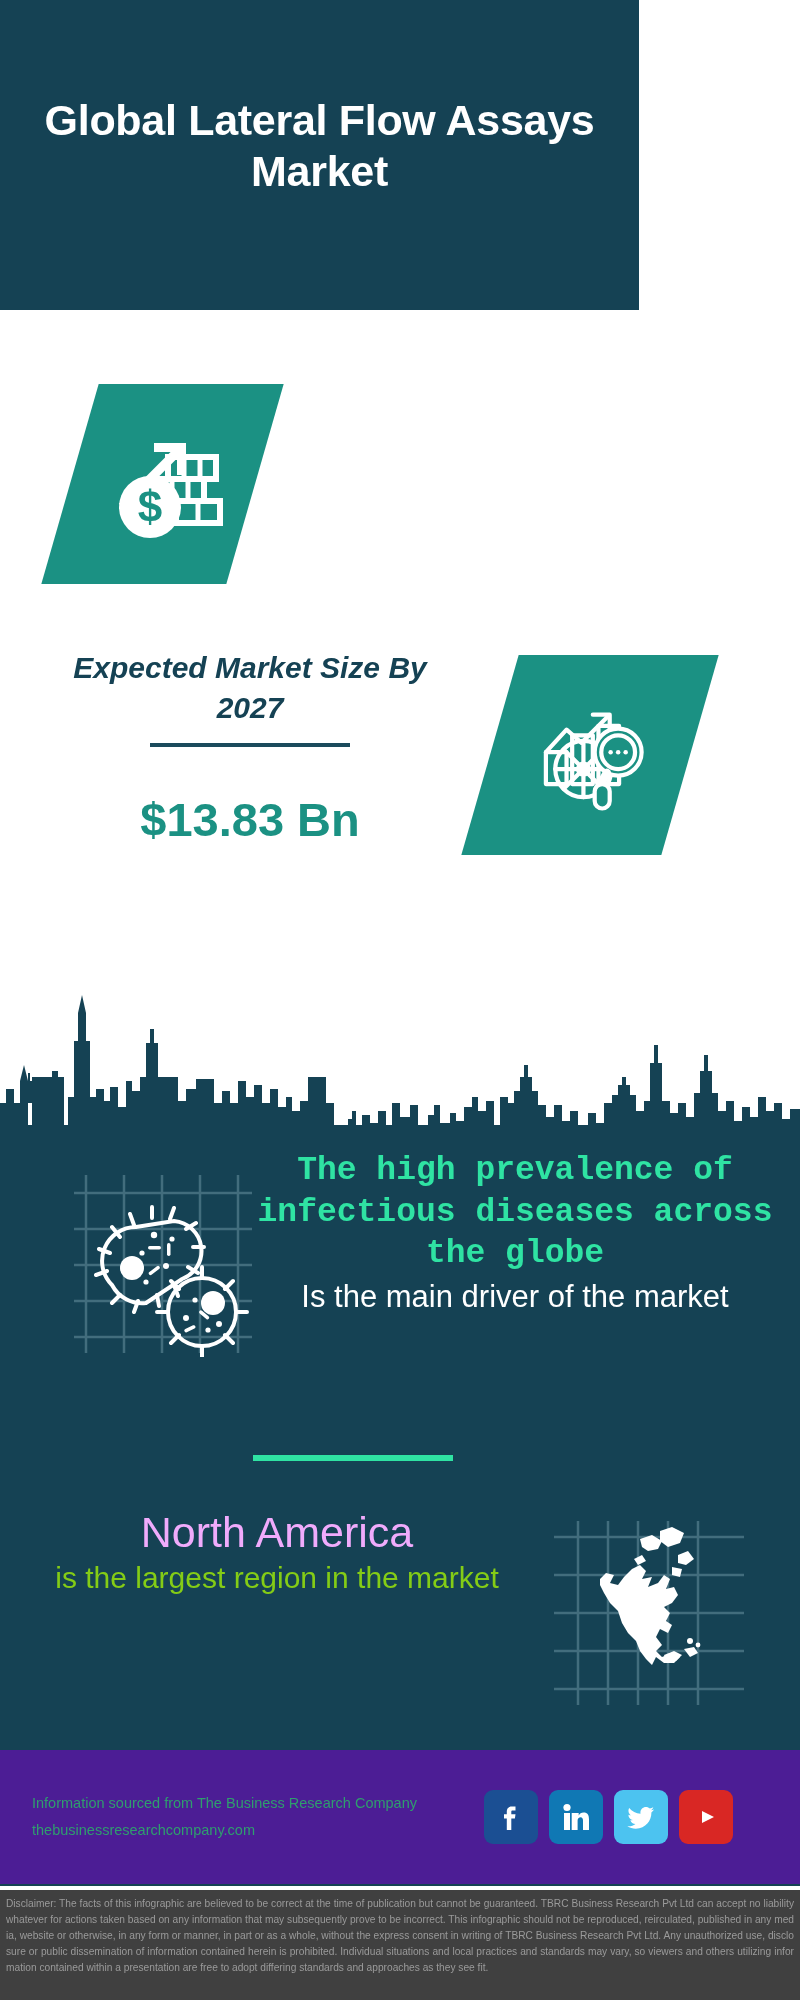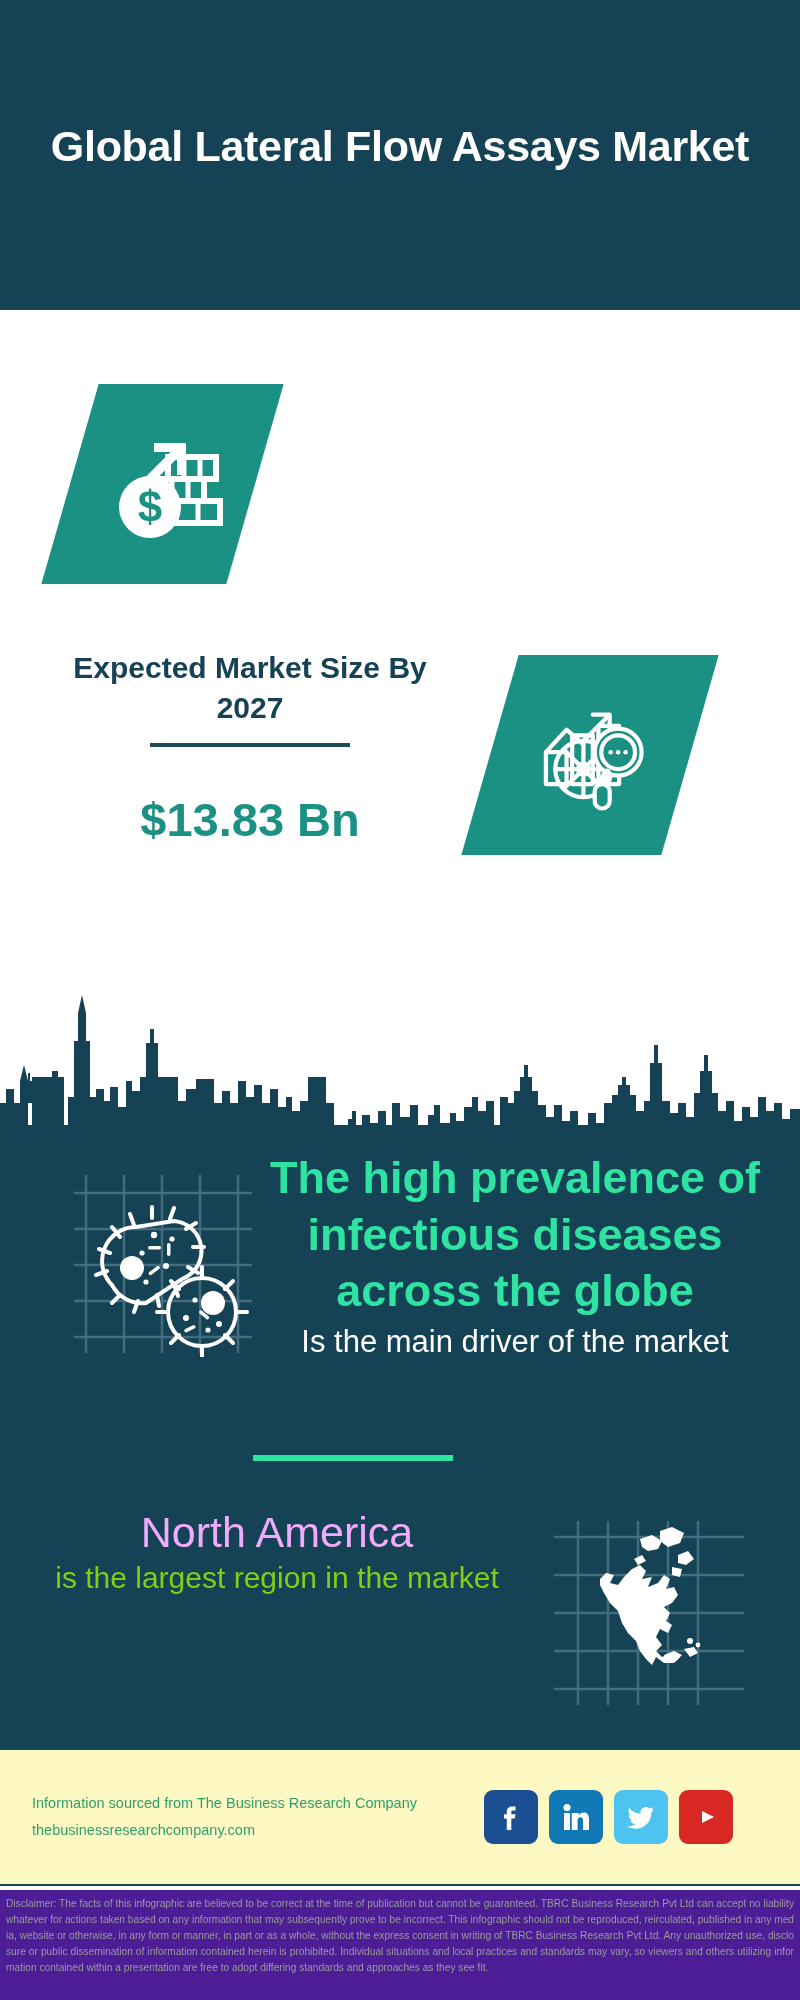--- a/index.html
+++ b/index.html
@@ -13,7 +13,7 @@
 
   
   #header {
-    position:absolute; left:0; top:0; width:800px; height:310px;
+    position:absolute; left:0; top:0; width:639px; height:310px;
     background:#154254;
     display:flex; align-items:center; justify-content:center;
   }

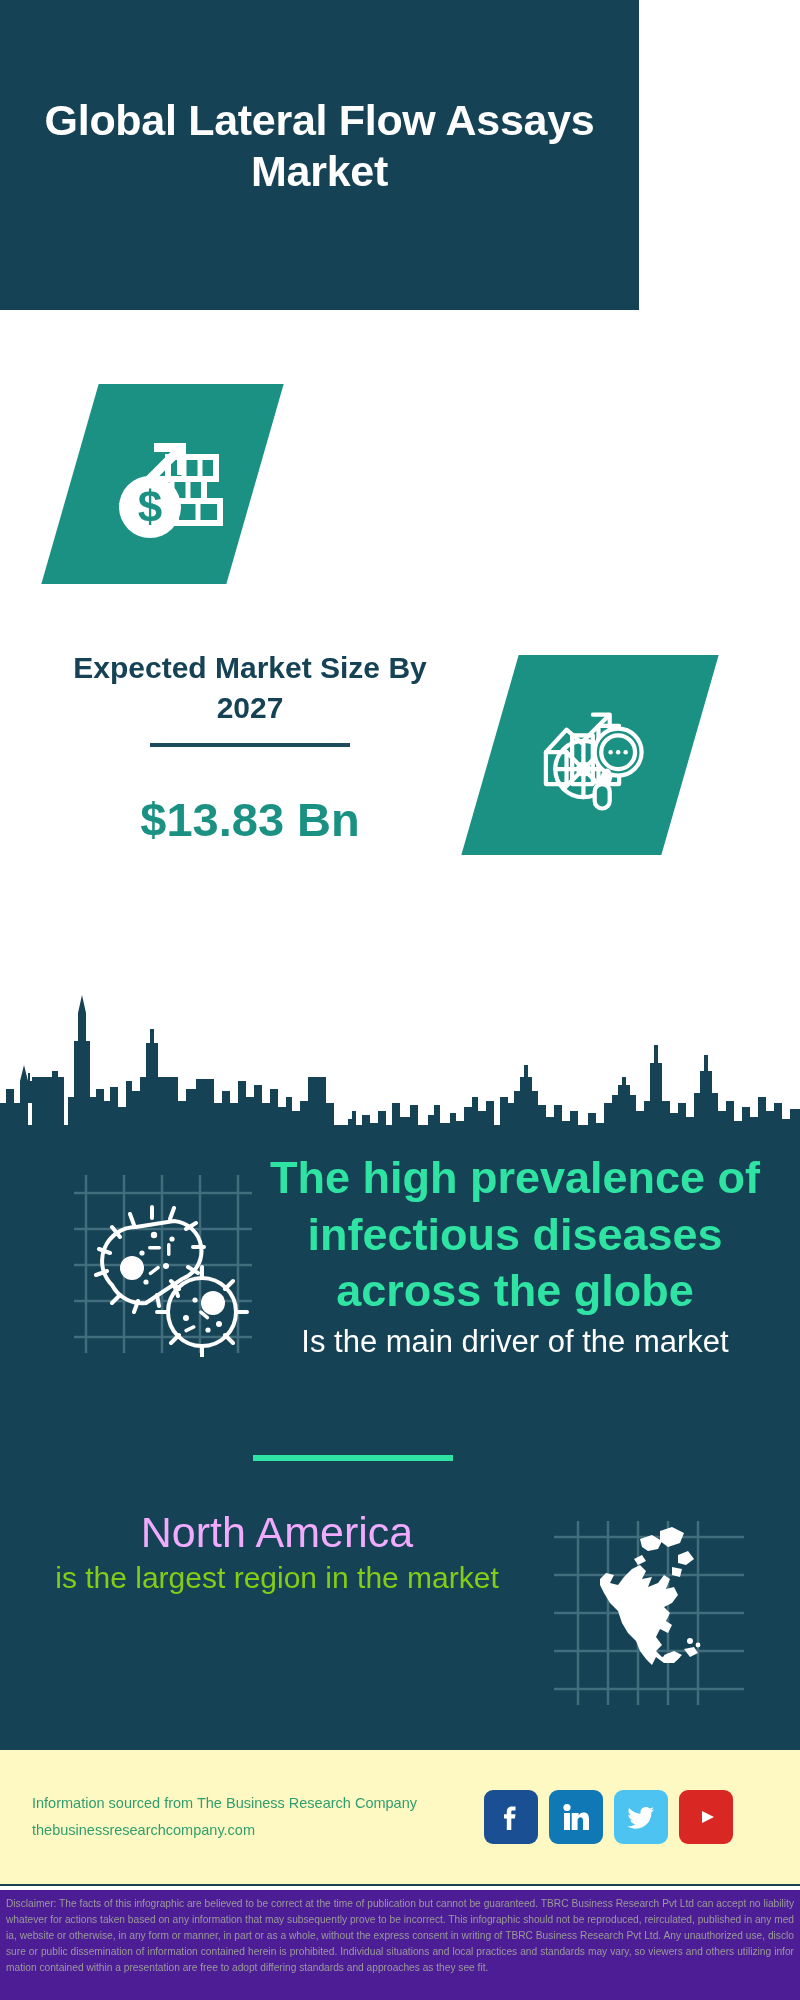--- a/index.html
+++ b/index.html
@@ -63,7 +63,7 @@
   #size-block {
     position:absolute; left:55px; top:338px; width:390px; text-align:center;
   }
-  #size-label { color:#154254; font-size:30px; font-weight:bold; line-height:1.32; }
+  #size-label { color:#154254; font-size:30px; font-weight:bold; line-height:1.32;font-style:italic; }
   #size-value { color:#1b9183; font-size:47px; font-weight:bold; line-height:1.05;margin-top:48px; }
   #size-icon-tile { left:490px; top:345px; width:200px; height:200px; }
 

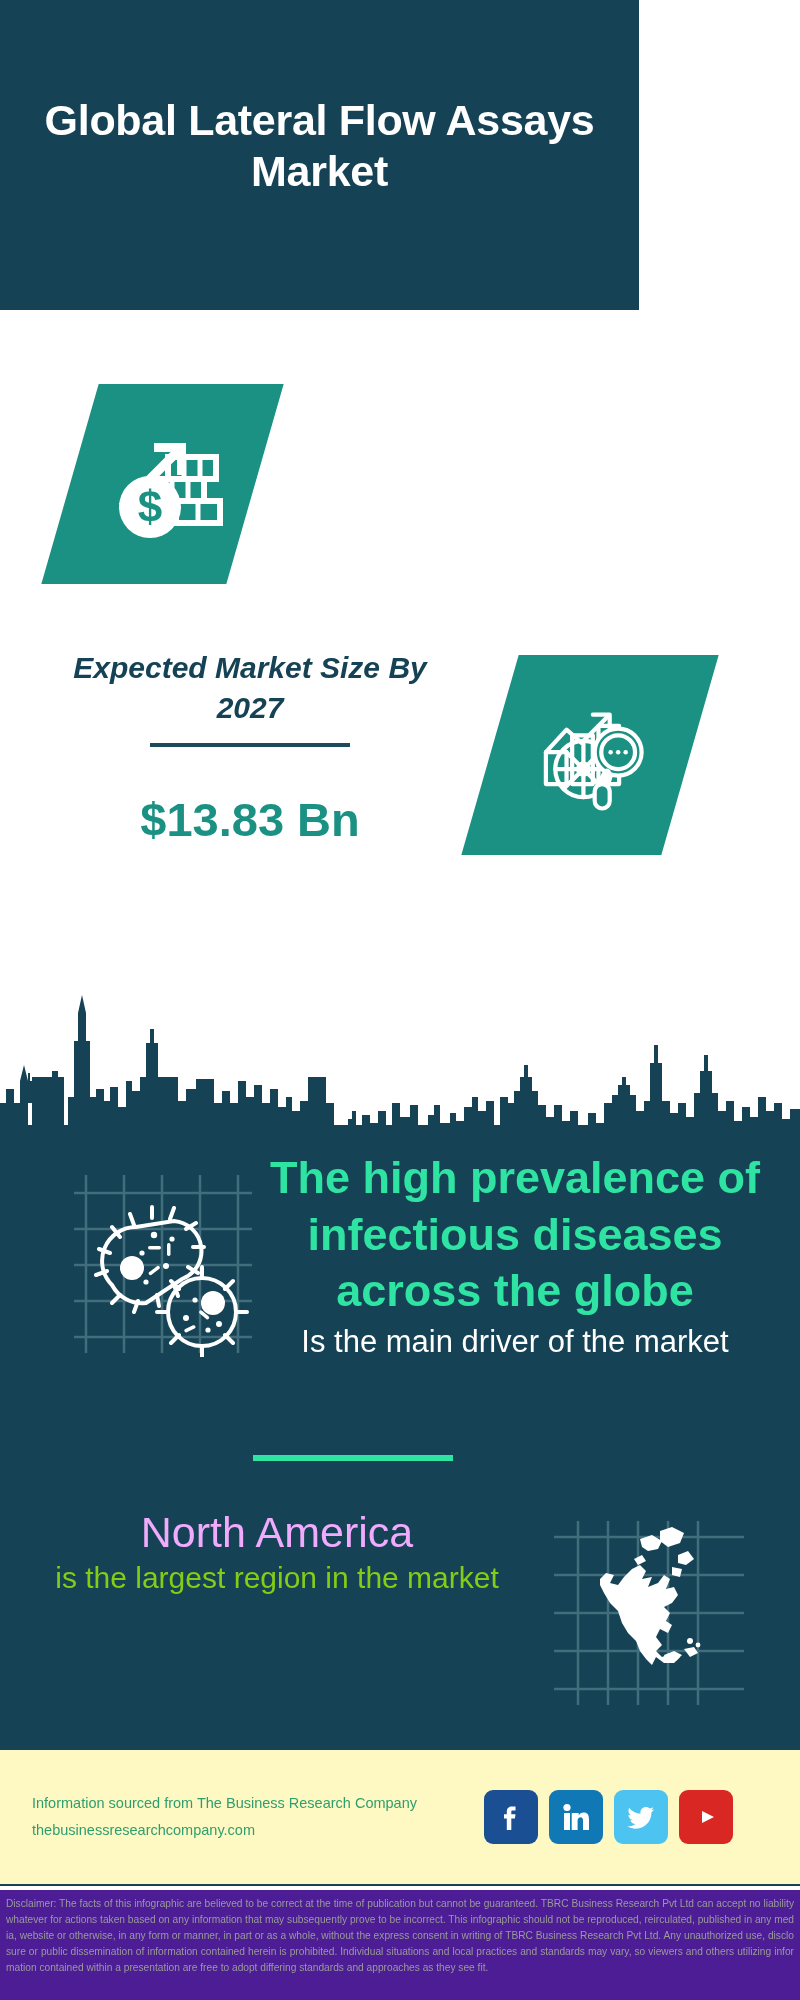--- a/index.html
+++ b/index.html
@@ -86,7 +86,7 @@
     position:absolute; left:255px; top:25px; width:520px; text-align:center;
   }
   #driver-headline {
-    color:#2FE3A3; font-size:45px; font-weight:bold; line-height:1.26;
+    color:#2FE3A3; font-size:33px; font-weight:bold; line-height:1.26;font-family:Liberation Mono, monospace;
   }
   #driver-sub {
     color:#ffffff; font-size:31px; font-weight:normal; line-height:1.28; margin-top:2px;

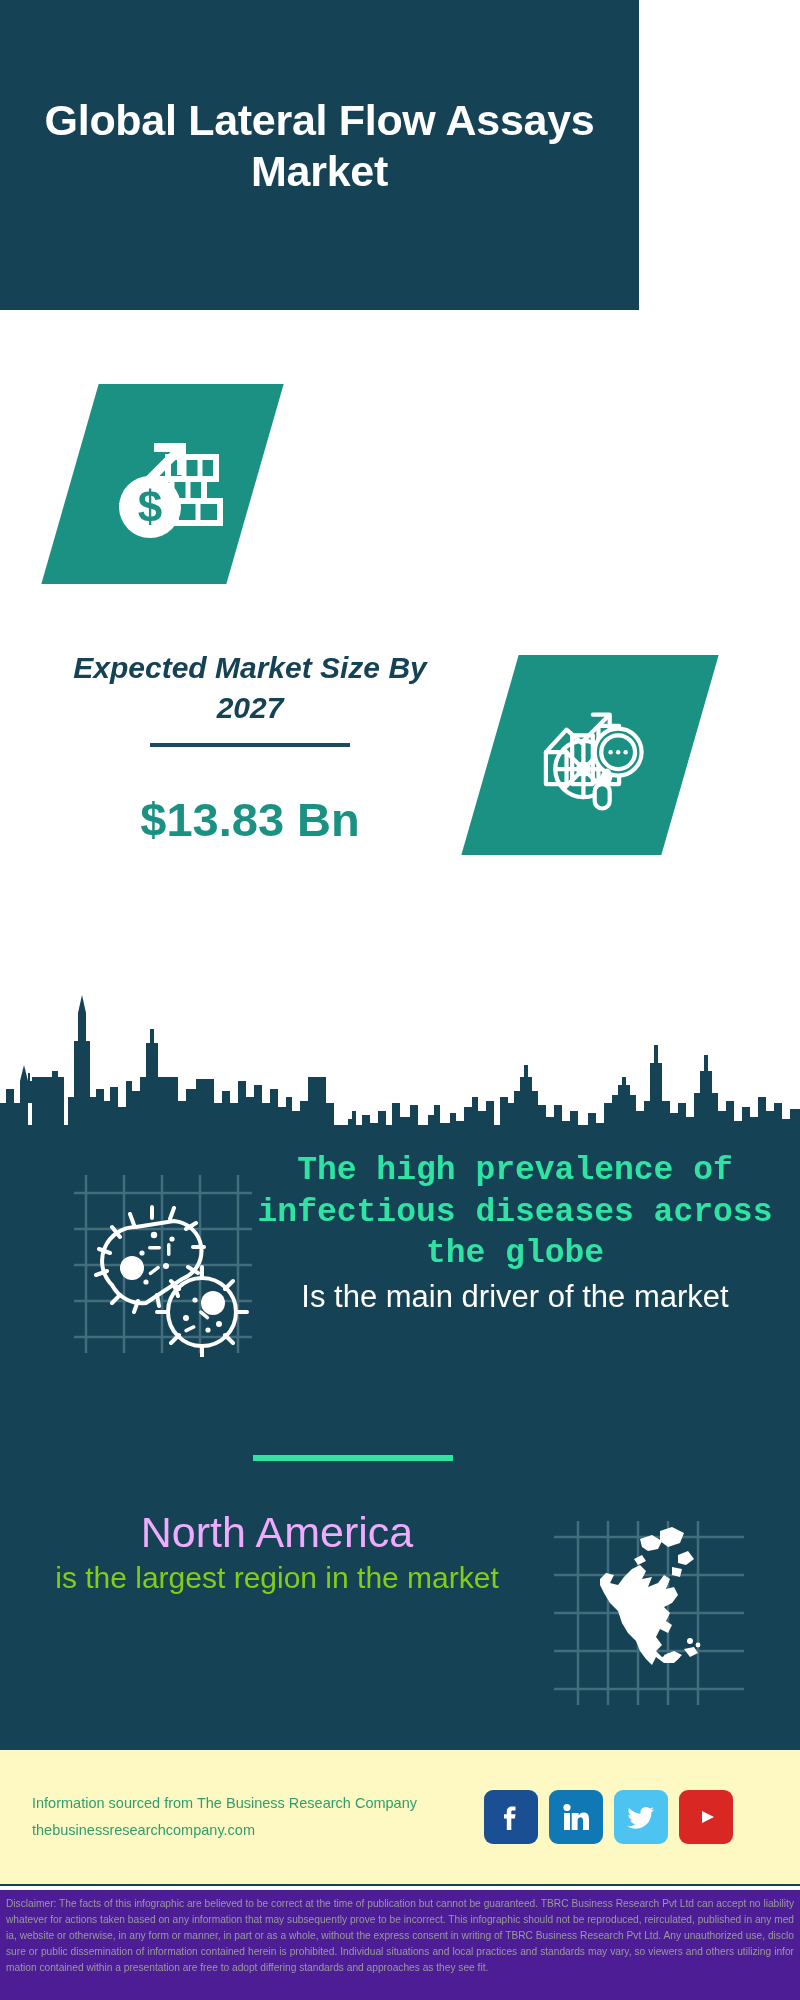--- a/index.html
+++ b/index.html
@@ -107,7 +107,7 @@
   
   #source-bar {
     position:absolute; left:0; top:1750px; width:800px; height:136px;
-    background:#fef9c3;
+    background:#4c1d95;
     border-bottom:2px solid #154254;
     display:flex; align-items:center;
   }

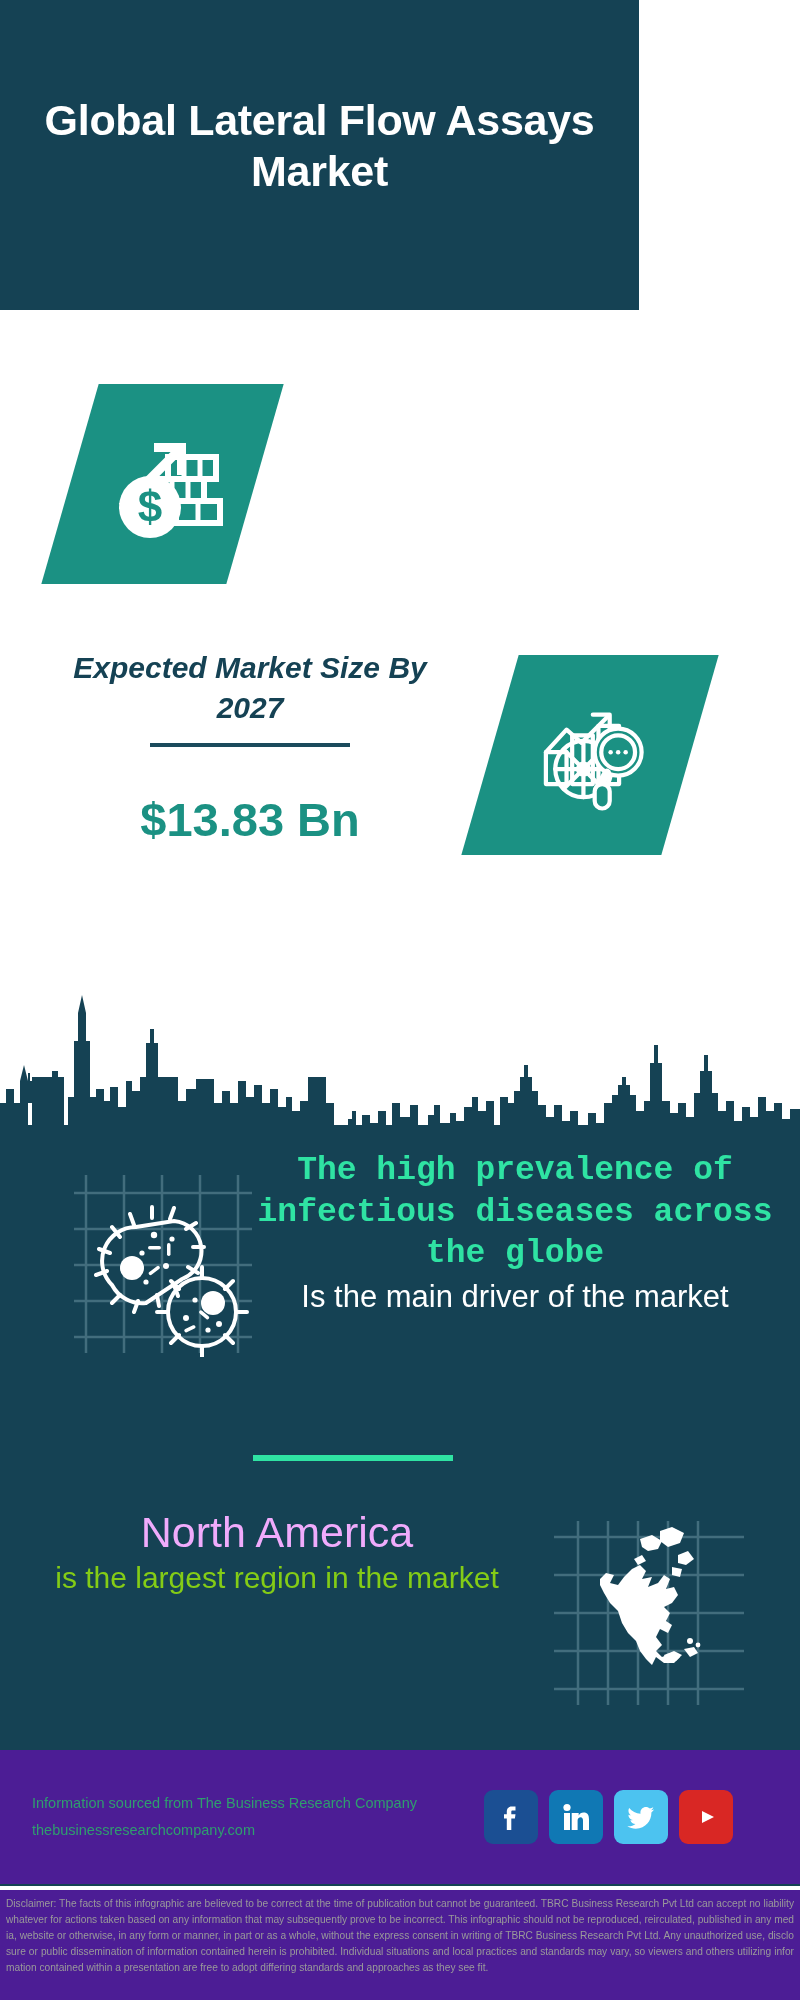--- a/index.html
+++ b/index.html
@@ -127,7 +127,7 @@
   
   #disclaimer {
     position:absolute; left:0; top:1890px; width:800px; height:110px;
-    background:#4c1d95;
+    background:#404040;
     padding:6px 6px 0 6px;
     color:#9a9a9a;
     font-size:10.2px;

